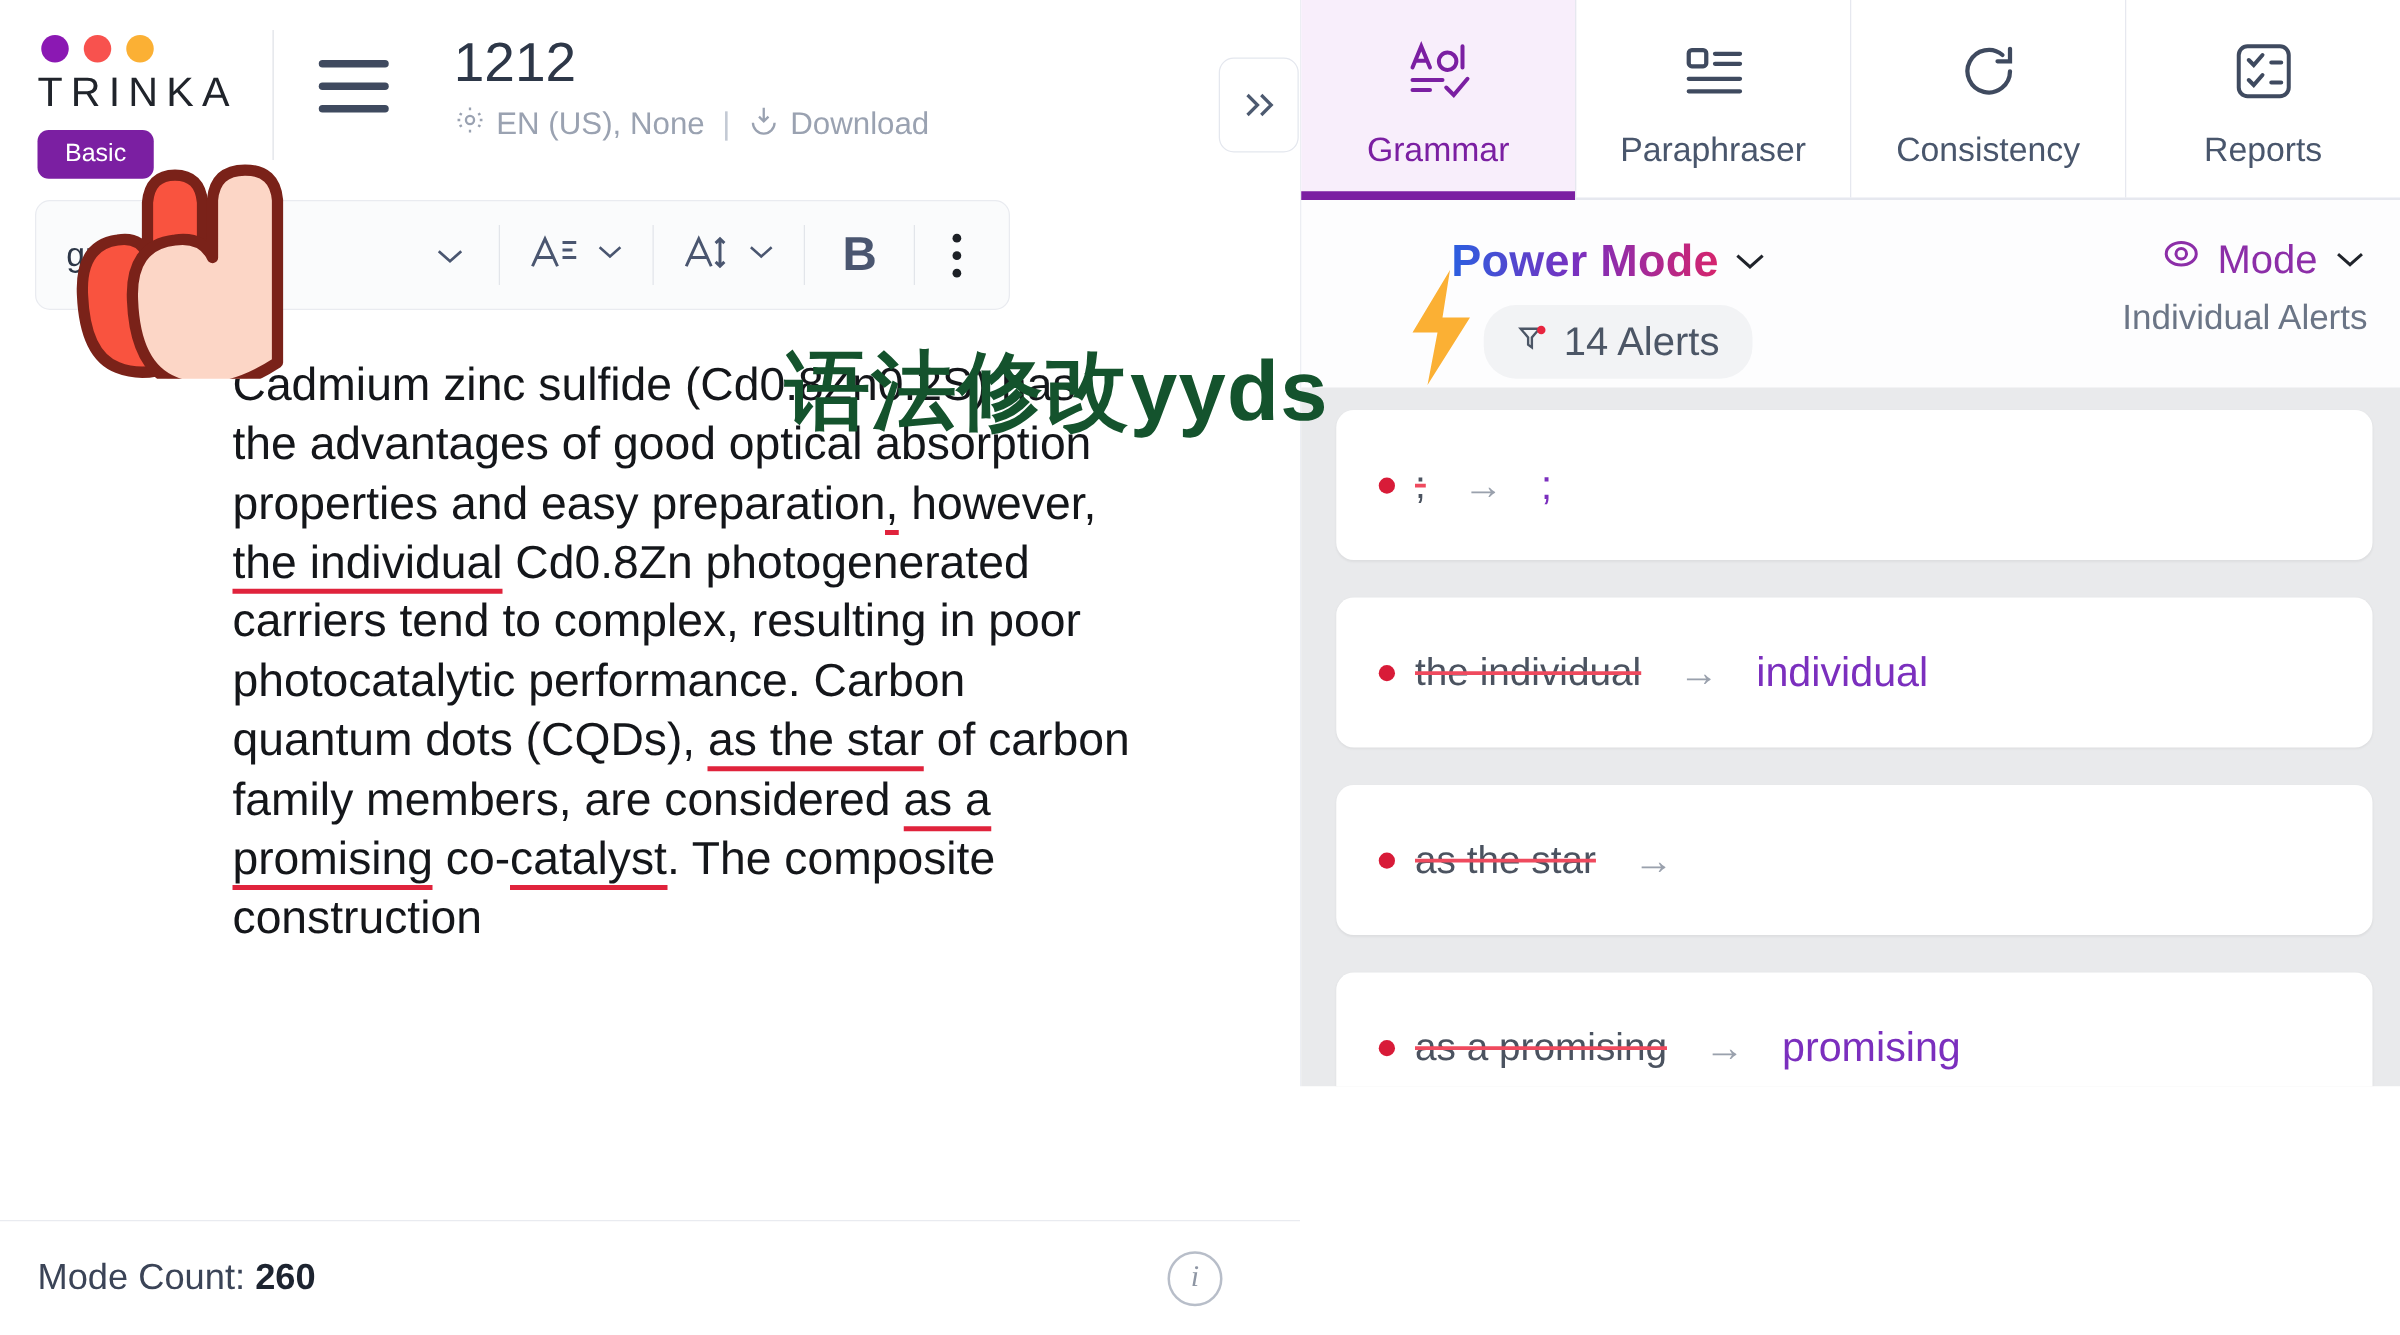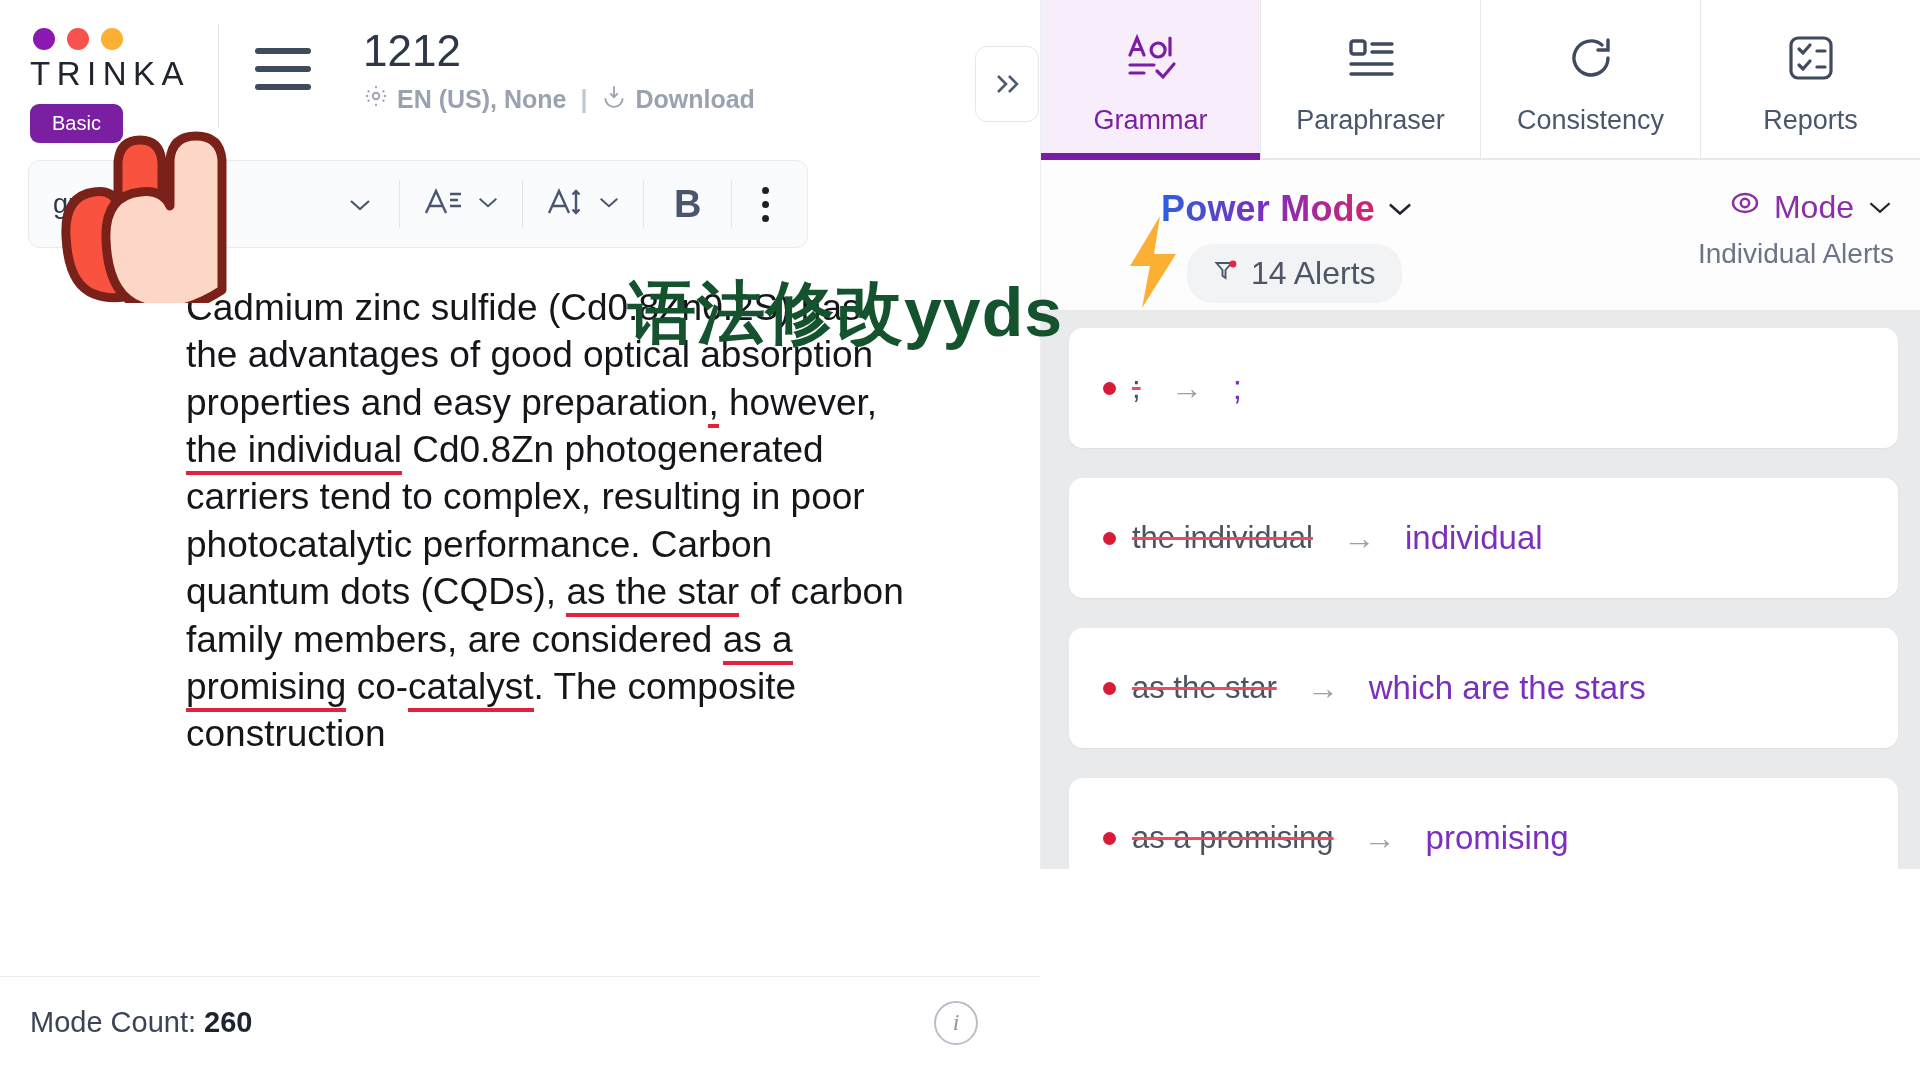--- a/index.html
+++ b/index.html
@@ -43,7 +43,7 @@
   #doc-title { font-size: 44px; color: #2d3748; font-weight: 400; line-height: 1.05; }
   #doc-subline {
     margin-top: 9px; font-size: 25px; color: #9aa2b1;
-    display: flex; align-items: center; gap: 8px; white-space: nowrap; font-weight: bold;
+    display: flex; align-items: center; gap: 8px; white-space: nowrap;
   }
   #doc-subline .sep { color: #c3c9d4; margin: 0 6px; }
   .mini-ico { display: inline-block; vertical-align: middle; }

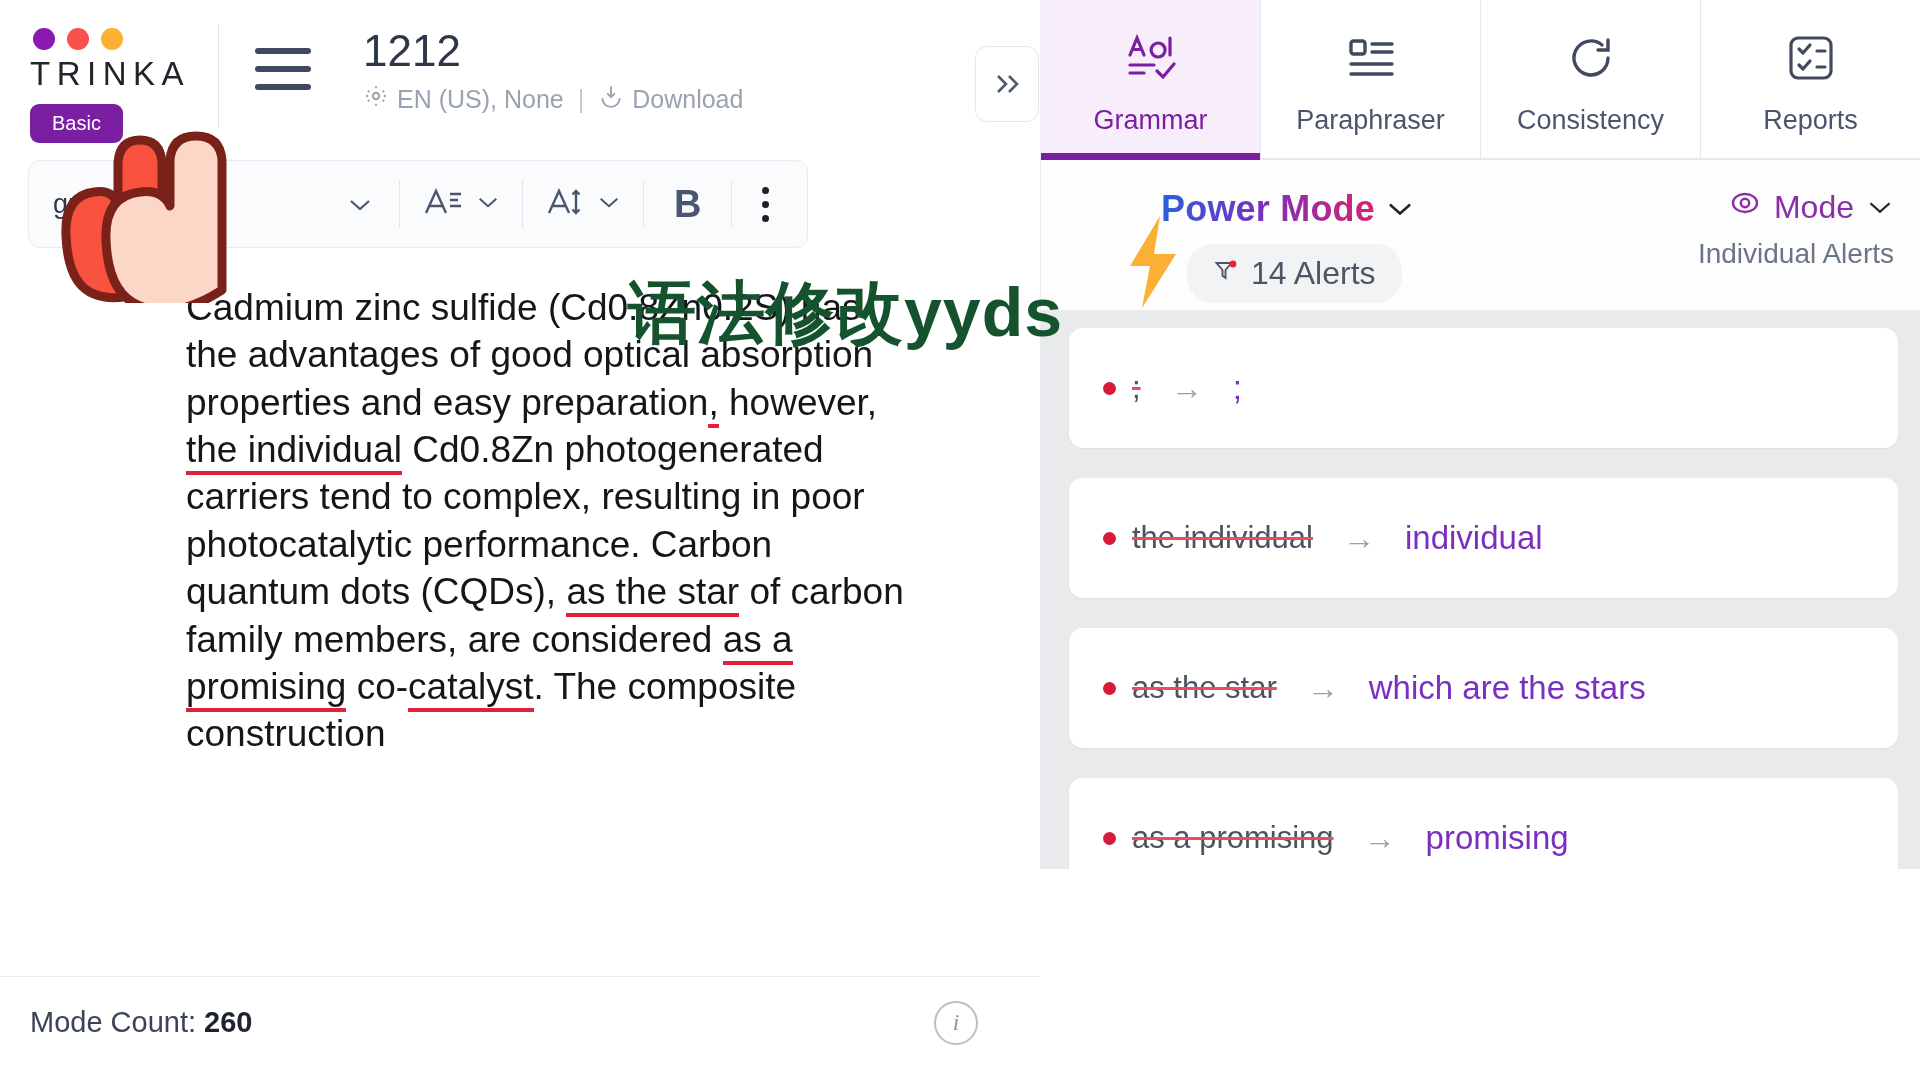--- a/index.html
+++ b/index.html
@@ -391,7 +391,6 @@
           <span class="bullet"></span>
           <span class="orig">as the star</span>
           <span class="arr">→</span>
-          <span class="repl">which are the stars</span>
         </div>
         <div class="card">
           <span class="bullet"></span>

